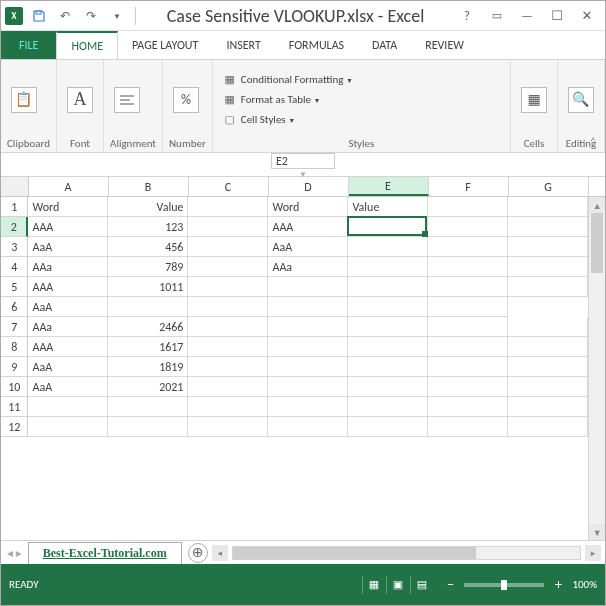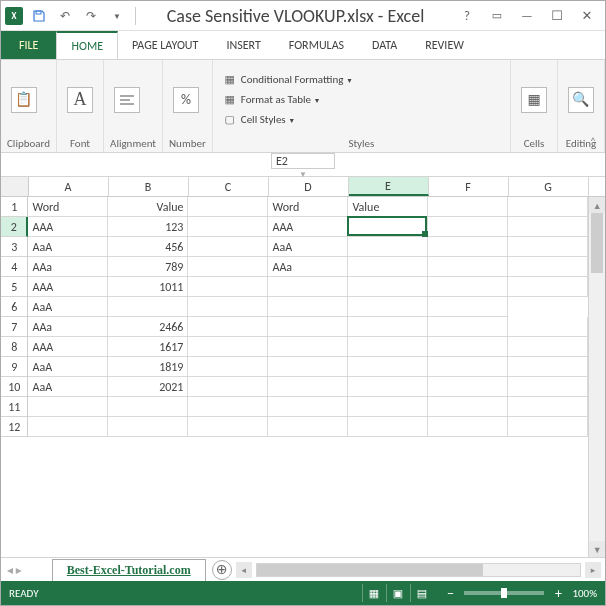--- a/index.html
+++ b/index.html
@@ -19,7 +19,7 @@
 
 .ribbon-tabs { height: 28px; display: flex; align-items: stretch; background: #fff; }
 .rtab { padding: 0 14px; display: flex; align-items: center; font-size: 12px; color: #444; cursor: pointer; }
-.rtab.file { background: #217346; color: #fef9c3; padding: 0 18px; }
+.rtab.file { background: #217346; color: #5eead4; padding: 0 18px; }
 .rtab.active { border-top: 2px solid #217346; border-left: 1px solid #d4d4d4; border-right: 1px solid #d4d4d4; color: #217346; }
 
 

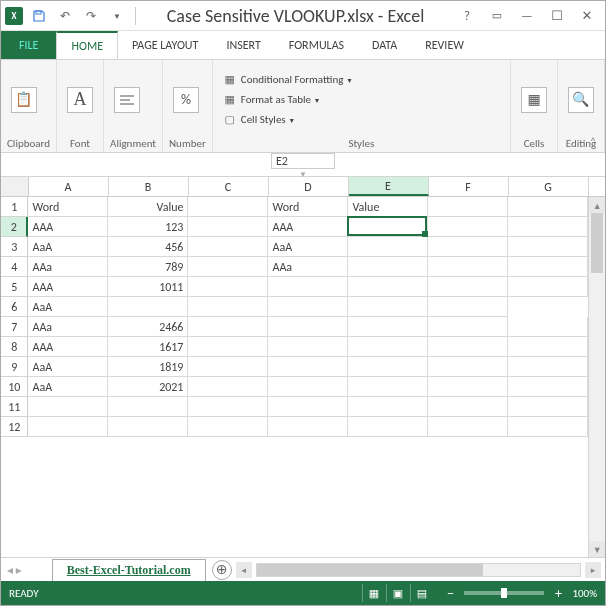--- a/index.html
+++ b/index.html
@@ -68,7 +68,7 @@
 
 .sheet-bar { height: 24px; display: flex; align-items: center; background: #fff; border-top: 1px solid #d4d4d4; }
 .sheet-nav { display: flex; gap: 2px; padding: 0 6px; color: #aaa; }
-.sheet-tab { height: 22px; padding: 0 14px; display: flex; align-items: center; border: 1px solid #aaa; border-bottom: none; background: #fff; font-size: 12px; font-weight: bold; color: #217346; cursor: pointer; font-family: Georgia, serif; text-decoration: underline; margin-left: 24px; }
+.sheet-tab { height: 22px; padding: 0 14px; display: flex; align-items: center; border: 1px solid #aaa; border-bottom: none; background: #fff; font-size: 12px; font-weight: bold; color: #217346; cursor: pointer; font-family: Georgia, serif; text-decoration: underline; }
 .sheet-add { width: 20px; height: 20px; border: 1px solid #aaa; border-radius: 10px; display: flex; align-items: center; justify-content: center; margin-left: 6px; color: #666; cursor: pointer; font-size: 14px; }
 .hscroll { flex: 1; display: flex; align-items: center; justify-content: flex-end; padding: 0 4px; }
 .hscroll-track { flex: 1; height: 14px; background: #f0f0f0; border: 1px solid #d4d4d4; margin: 0 4px; position: relative; }

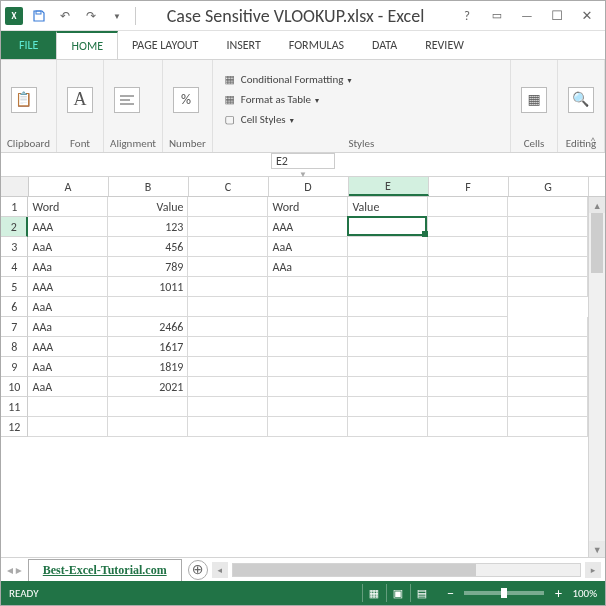--- a/index.html
+++ b/index.html
@@ -76,7 +76,7 @@
 .hscroll-btn { width: 16px; height: 16px; display: flex; align-items: center; justify-content: center; color: #888; background: #e8e8e8; cursor: pointer; font-size: 9px; }
 
 
-.status-bar { height: 24px; background: #217346; color: #fff; display: flex; align-items: center; padding: 0 8px; font-size: 11px; justify-content: center; }
+.status-bar { height: 41px; background: #217346; color: #fff; display: flex; align-items: center; padding: 0 8px; font-size: 11px; justify-content: center; }
 .status-left { flex: 1; }
 .view-btns { display: flex; gap: 2px; margin-right: 10px; }
 .view-btn { width: 22px; height: 18px; display: flex; align-items: center; justify-content: center; color: #fff; cursor: pointer; font-size: 11px; border-left: 1px solid rgba(255,255,255,.3); }

